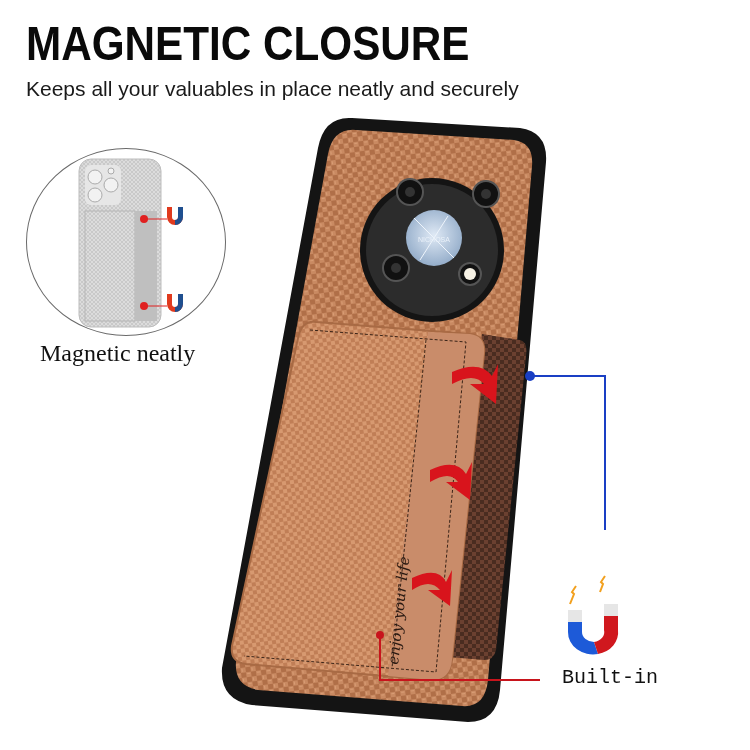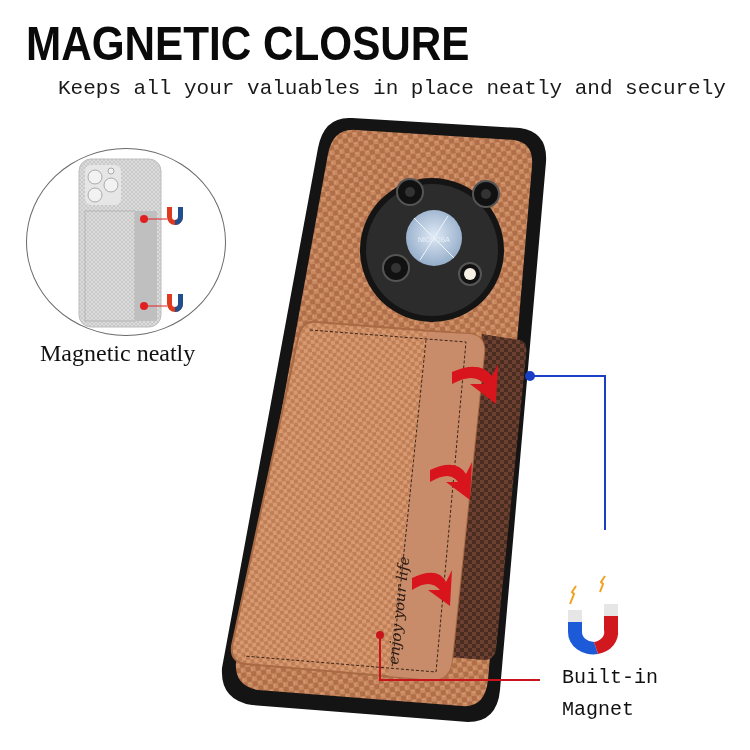--- a/index.html
+++ b/index.html
@@ -5,7 +5,7 @@
   html,body{margin:0;padding:0;background:#ffffff;}
   body{width:750px;height:750px;position:relative;overflow:hidden;font-family:"Liberation Sans",sans-serif;}
   .headline{position:absolute;left:26px;top:14px;font-family:"Liberation Sans",sans-serif;font-weight:bold;font-size:48px;letter-spacing:0px;color:#0a0a0a;transform:scaleX(0.88);transform-origin:left top;line-height:60px;}
-  .subline{position:absolute;left:26px;top:76px;font-family:Liberation Mono, monospace;font-size:21px;color:#1a1a1a;line-height:26px;margin-left:32px;}
+  .subline{position:absolute;left:26px;top:76px;font-family:Liberation Sans, sans-serif;font-size:21px;color:#1a1a1a;line-height:26px;}
   .inset-circle{position:absolute;left:26px;top:148px;width:198px;height:186px;border:1px solid #6a6a6a;border-radius:50%;overflow:hidden;background:#fff;}
   .inset-label{position:absolute;left:40px;top:340px;font-family:"Liberation Serif",serif;font-size:24px;color:#111;}
   .builtin-label{position:absolute;left:562px;top:662px;font-family:Liberation Mono, monospace;font-size:20px;line-height:32px;color:#111;}

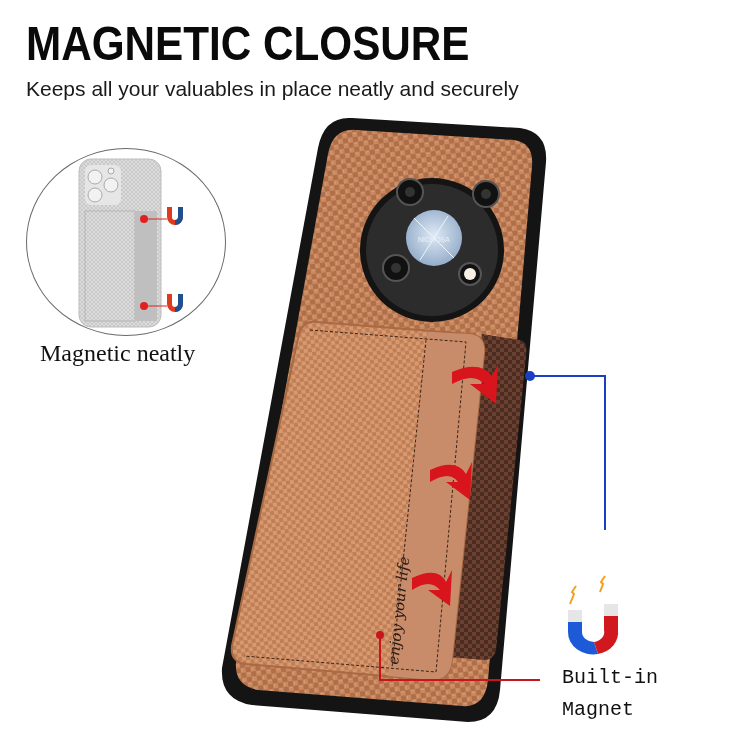--- a/index.html
+++ b/index.html
@@ -134,7 +134,6 @@
 
 <div class="builtin-label">
   <div>Built-in</div>
-  <div>Magnet</div>
 </div>
 
 </body></html>

